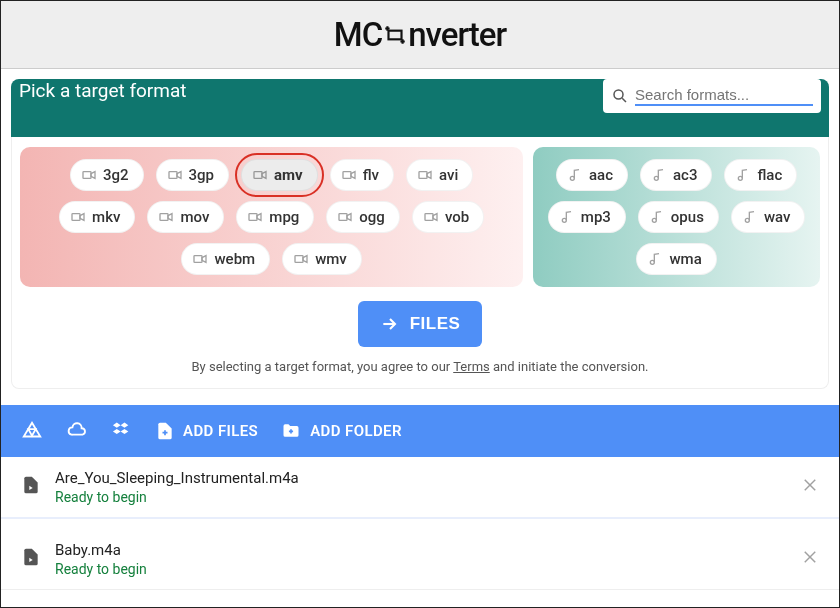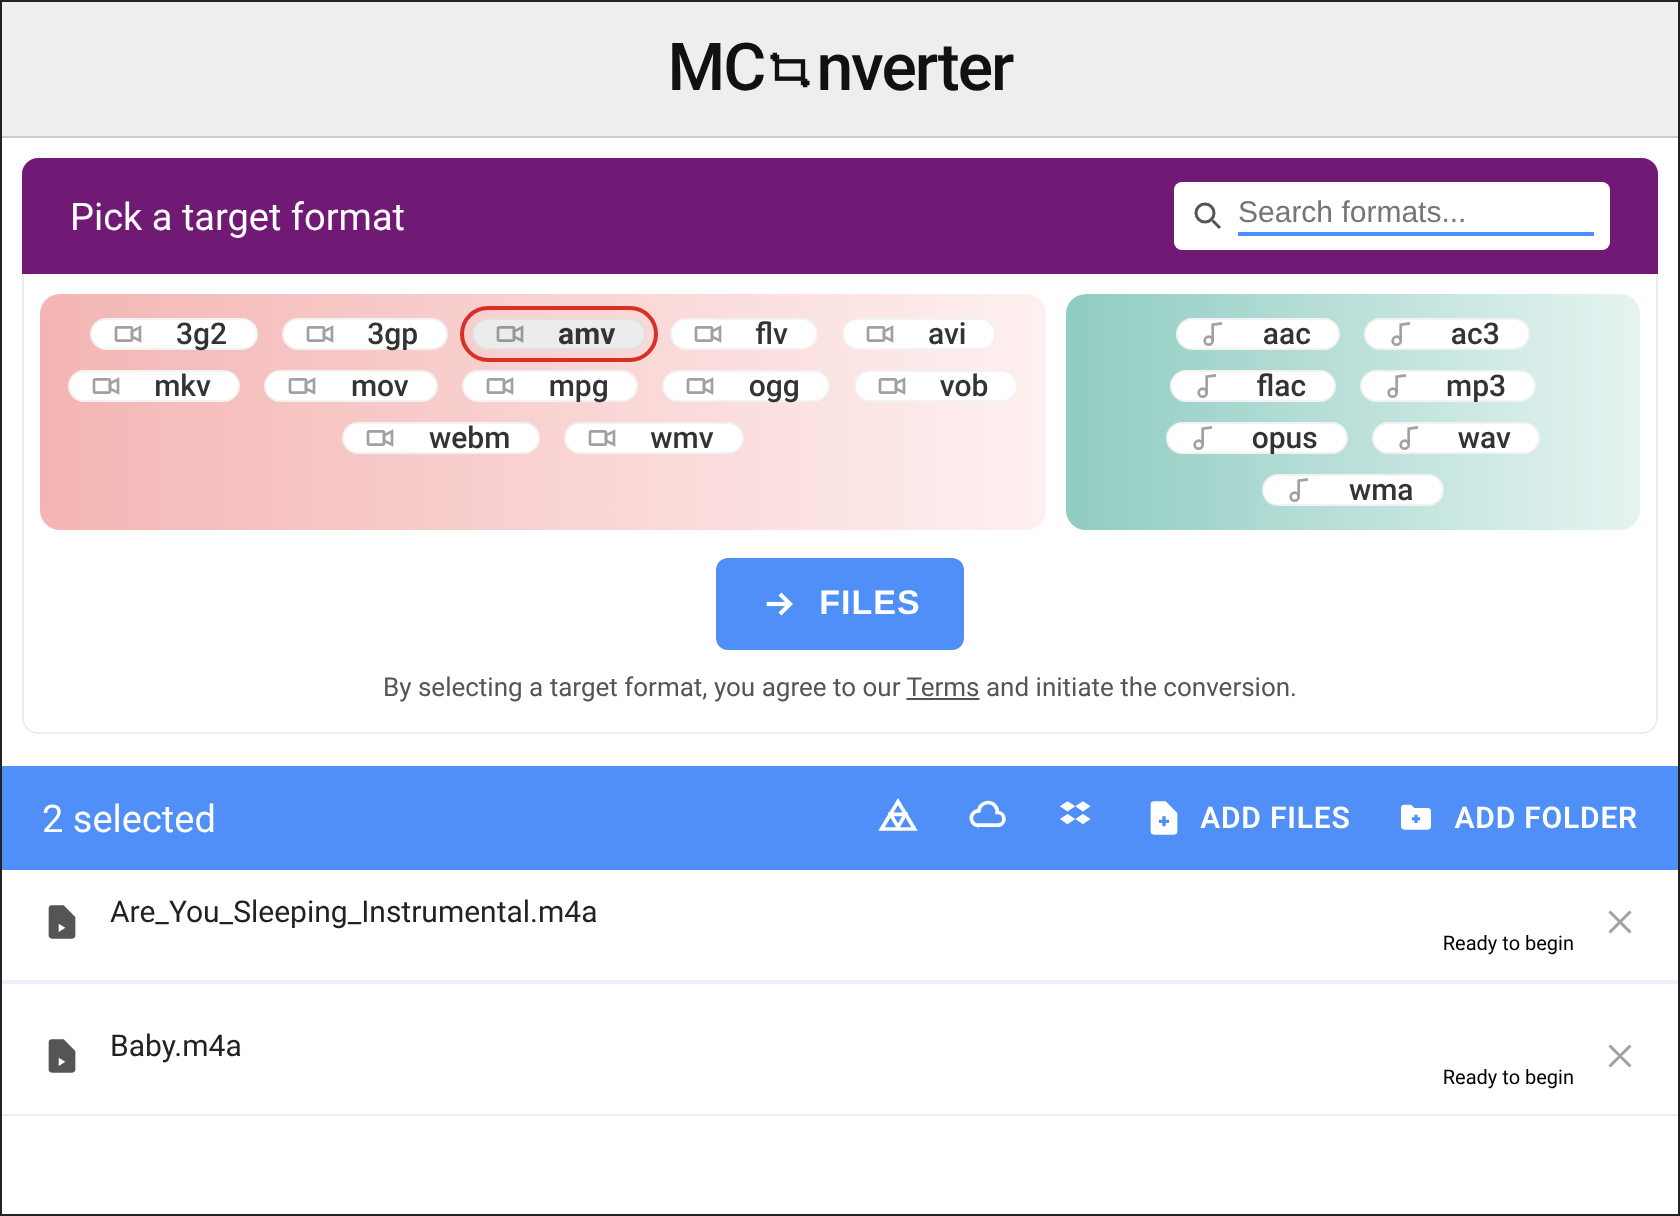--- a/index.html
+++ b/index.html
@@ -37,11 +37,11 @@
   }
   
   .section-head {
-    background: #701a75;
+    background: #0f766e;
     color: #fff;
     display: flex;
-    align-items: center;
-    padding: 0 24px;
+    align-items: flex-start;
+    padding: 0 8px;
     height: 58px;
     border-radius: 8px 8px 0 0;
     margin: 10px 10px 0 10px;

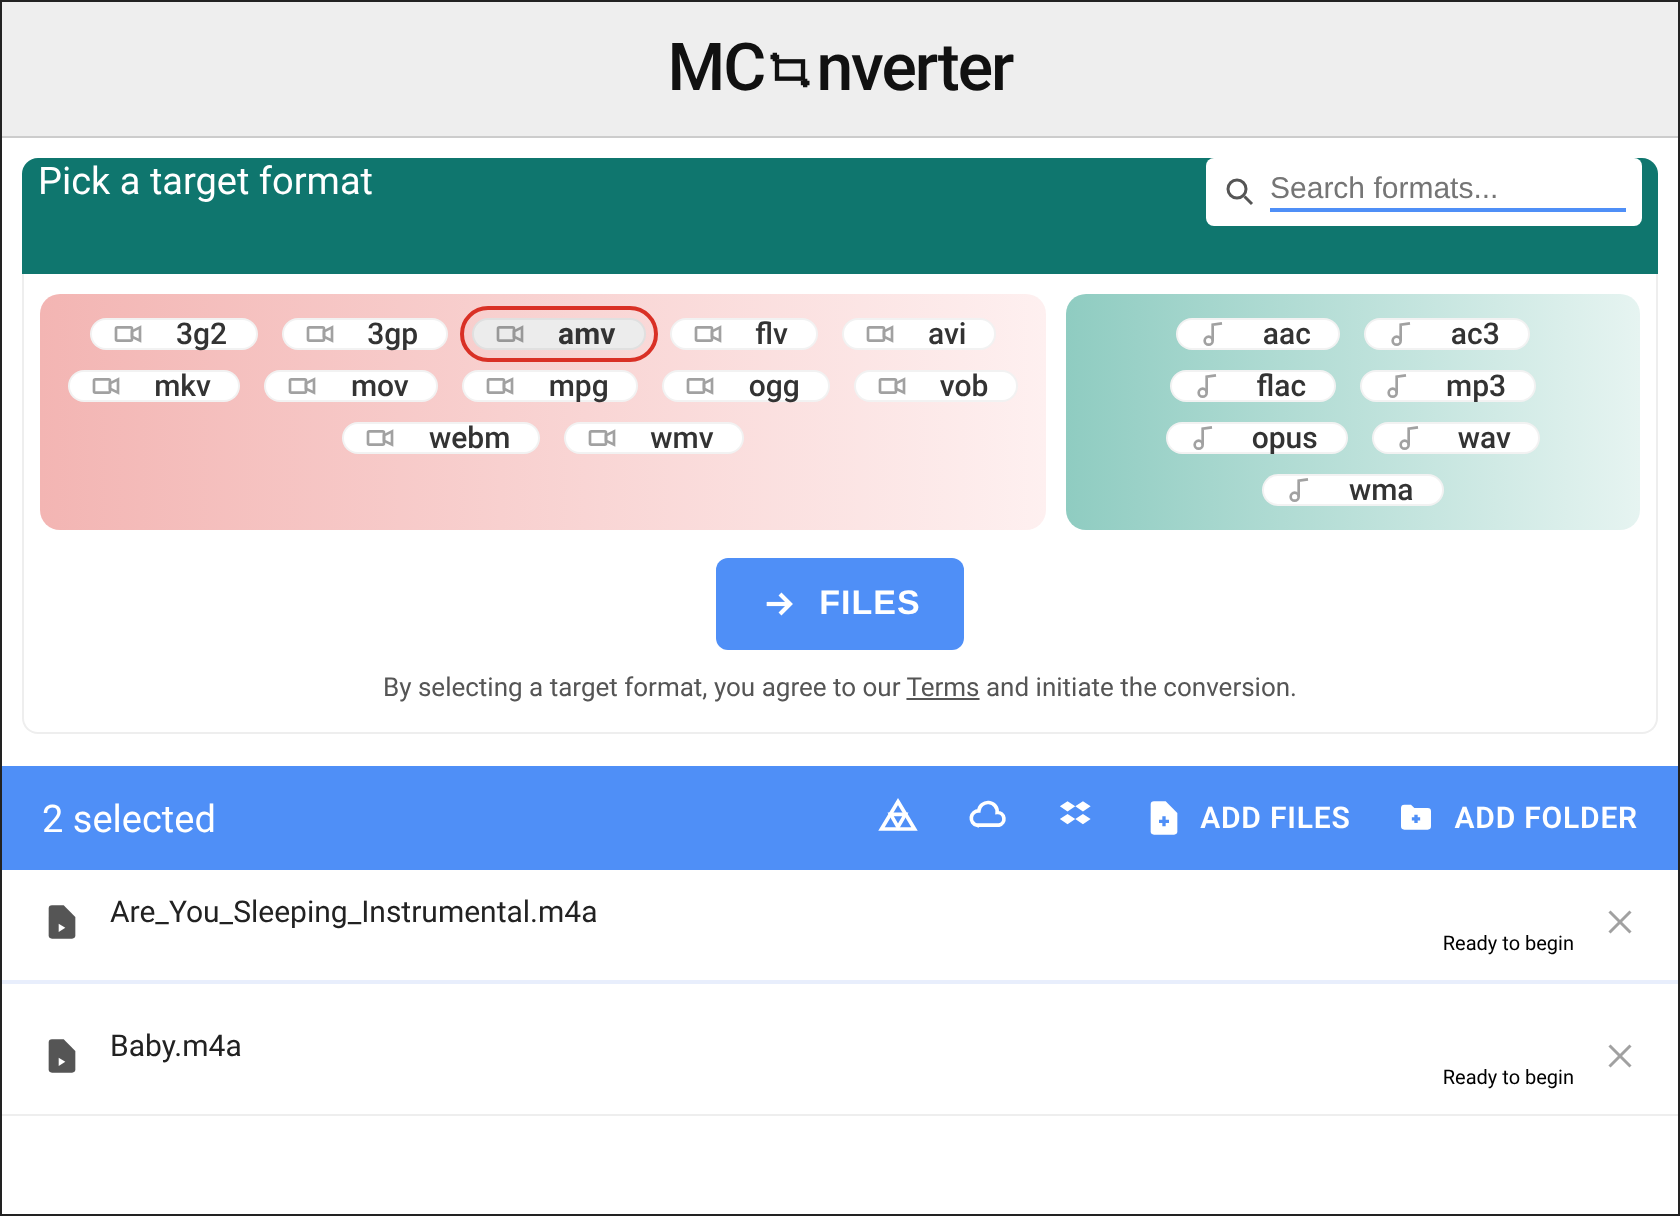--- a/index.html
+++ b/index.html
@@ -100,11 +100,11 @@
   .chip {
     background: #fff;
     border-radius: 999px;
-    height: 16px;
+    height: 32px;
     padding: 0 14px 0 10px;
     display: inline-flex;
     align-items: center;
-    gap: 16px;
+    gap: 6px;
     font-size: 15px;
     color: #333;
     font-weight: 500;

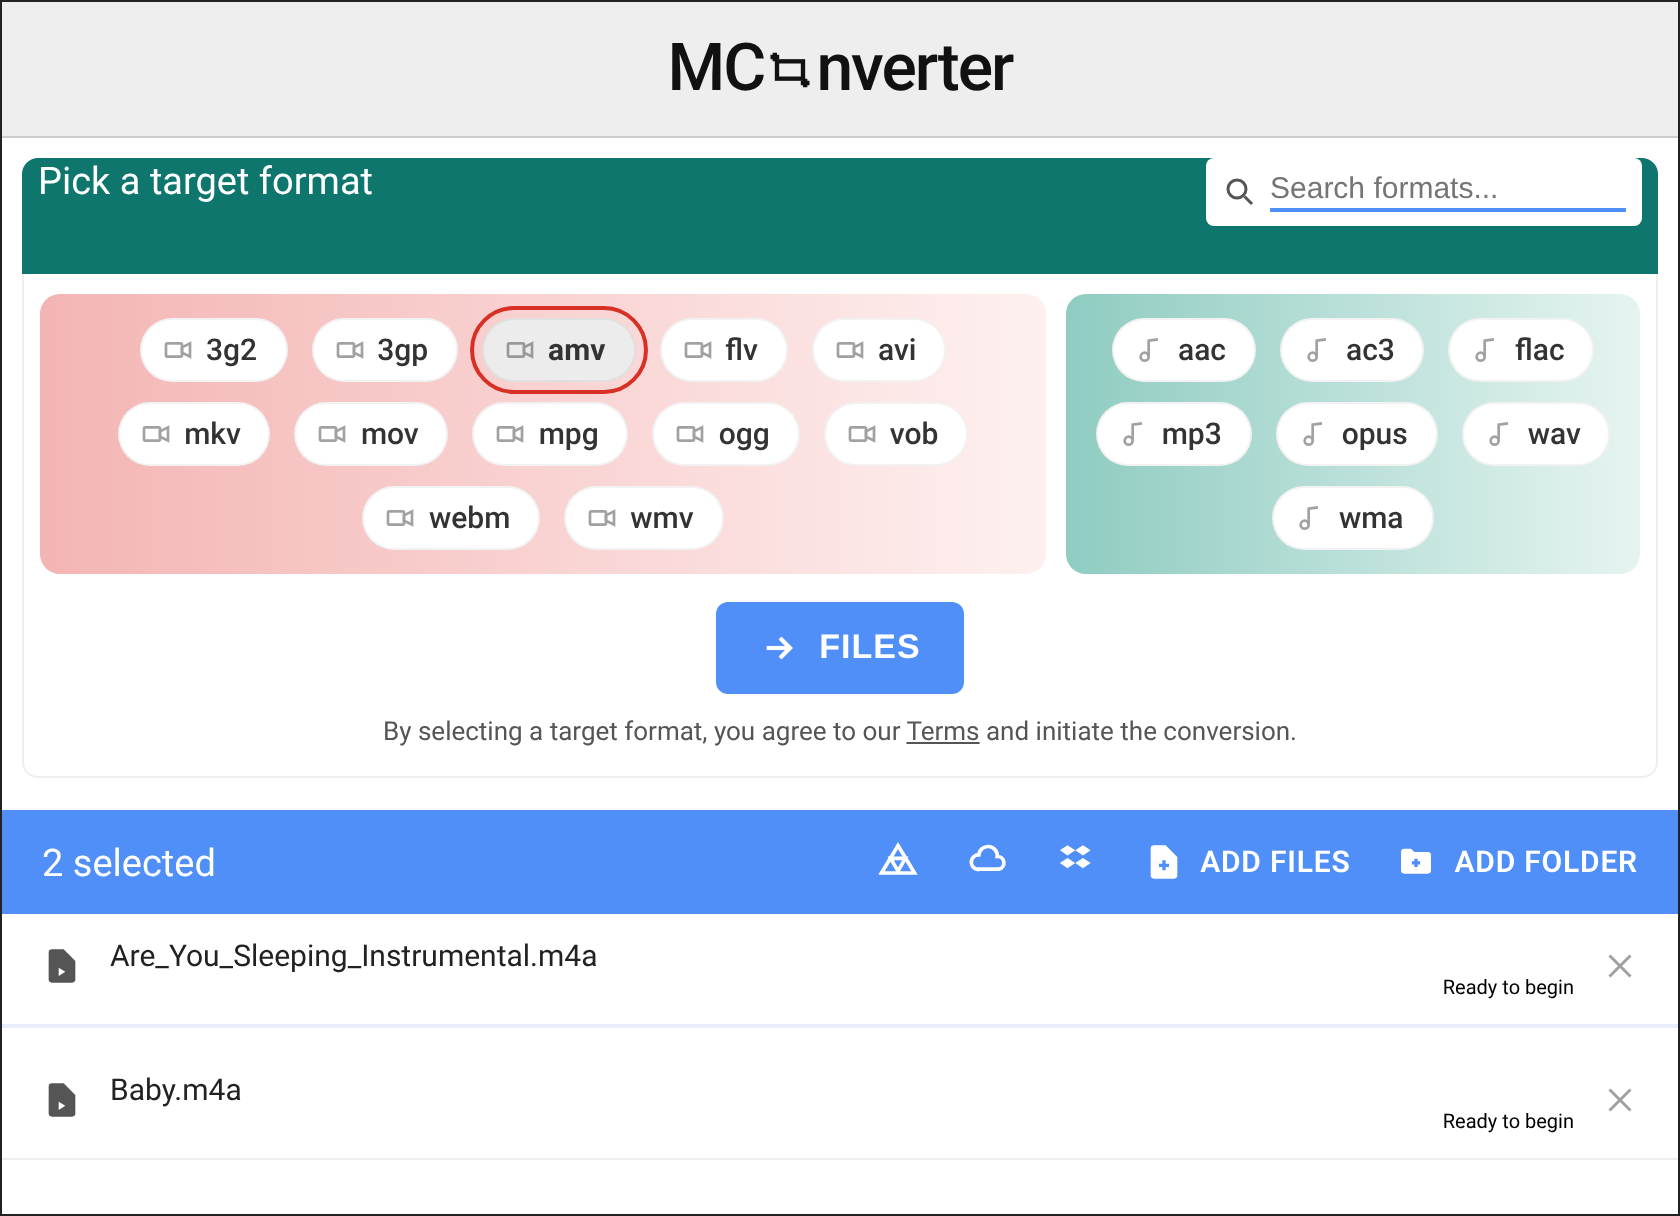--- a/index.html
+++ b/index.html
@@ -354,7 +354,6 @@
 </div>
 
 <div class="files-head">
-  <div class="count">2 selected</div>
   <div class="iconbtn">
     <svg width="22" height="22" viewBox="0 0 24 24" fill="none" stroke="#fff" stroke-width="2">
         <polygon points="12 3 21 18 3 18"></polygon>

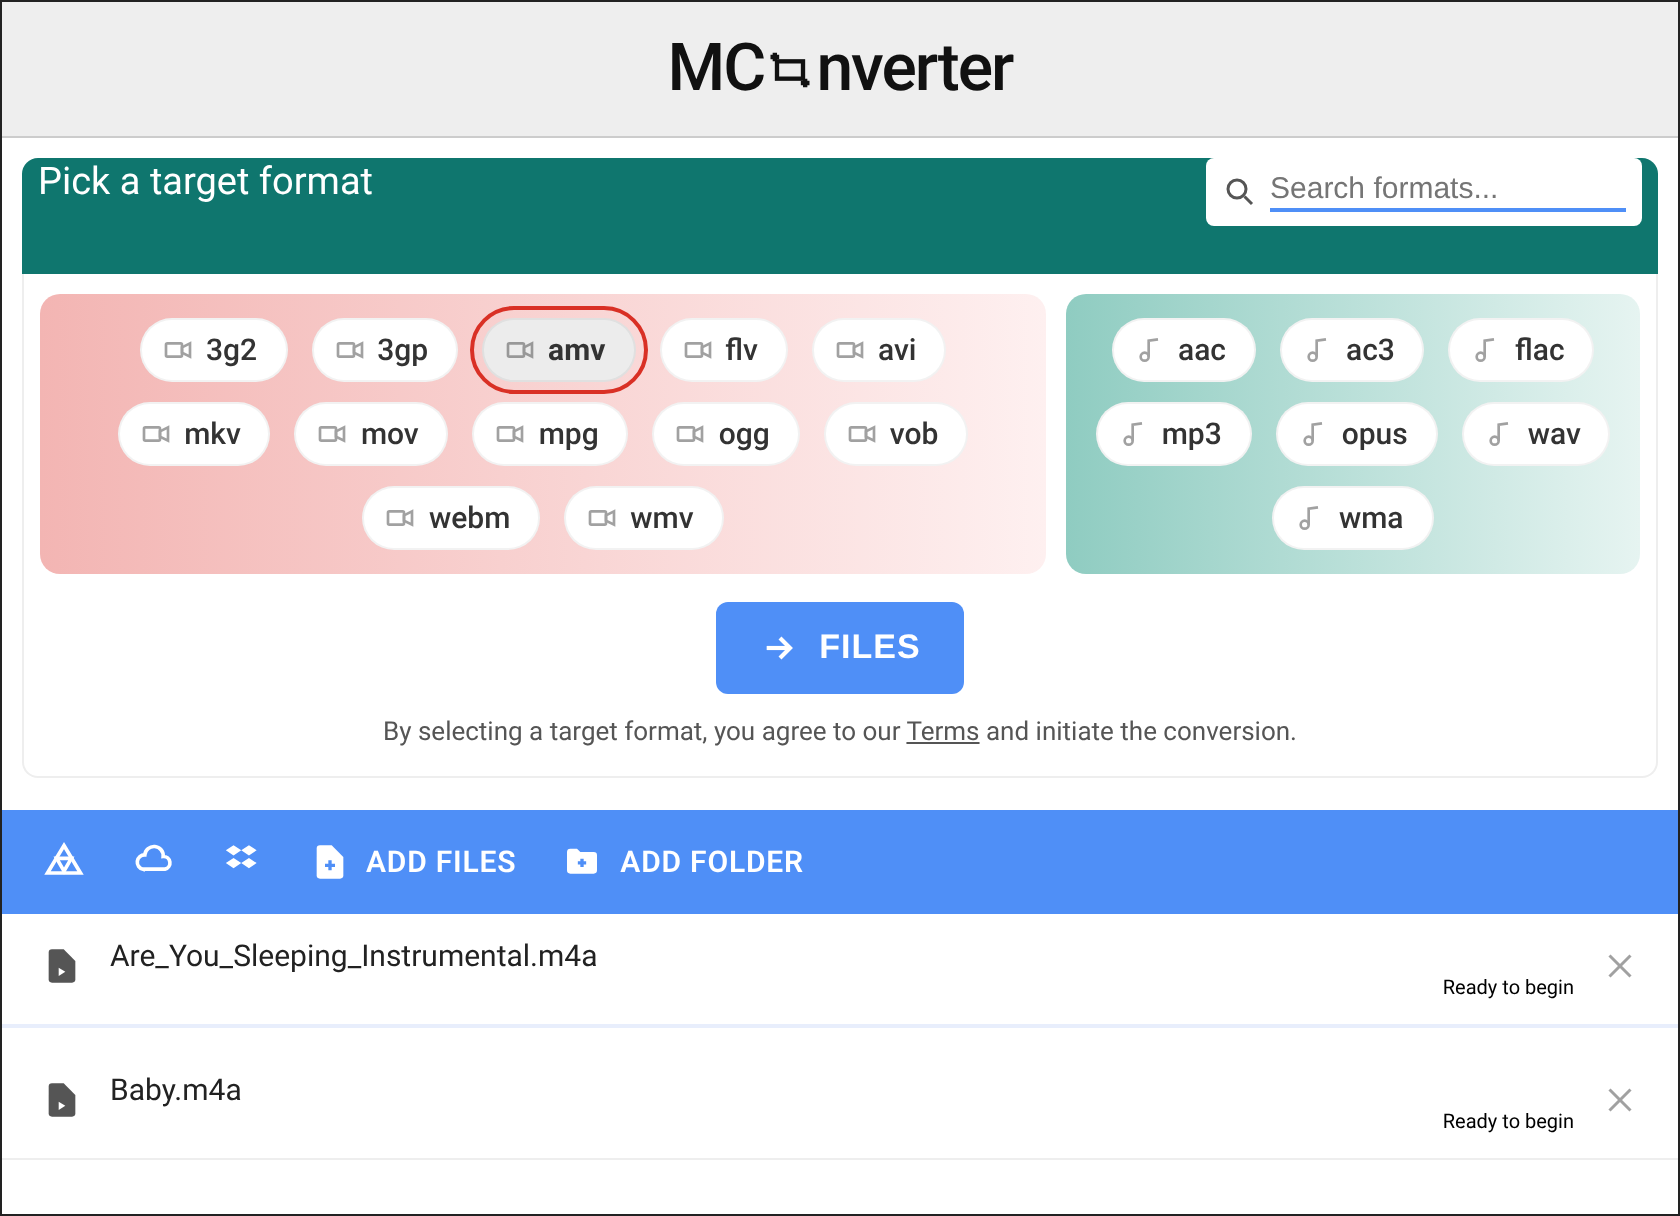--- a/index.html
+++ b/index.html
@@ -168,7 +168,7 @@
   .file-row:last-child { border-bottom: 1px solid #eee; margin-top: 10px; }
   .file-meta { flex:1; }
   .file-name { font-size:15px; color:#222; }
-  .file-status { font-size:10px; color:#000000; margin-top:2px;text-align:right;}
+  .file-status { font-size:14px; color:#15803d; margin-top:2px;}
   .file-close { cursor:pointer; opacity:0.55; }
 </style>
 </head>

